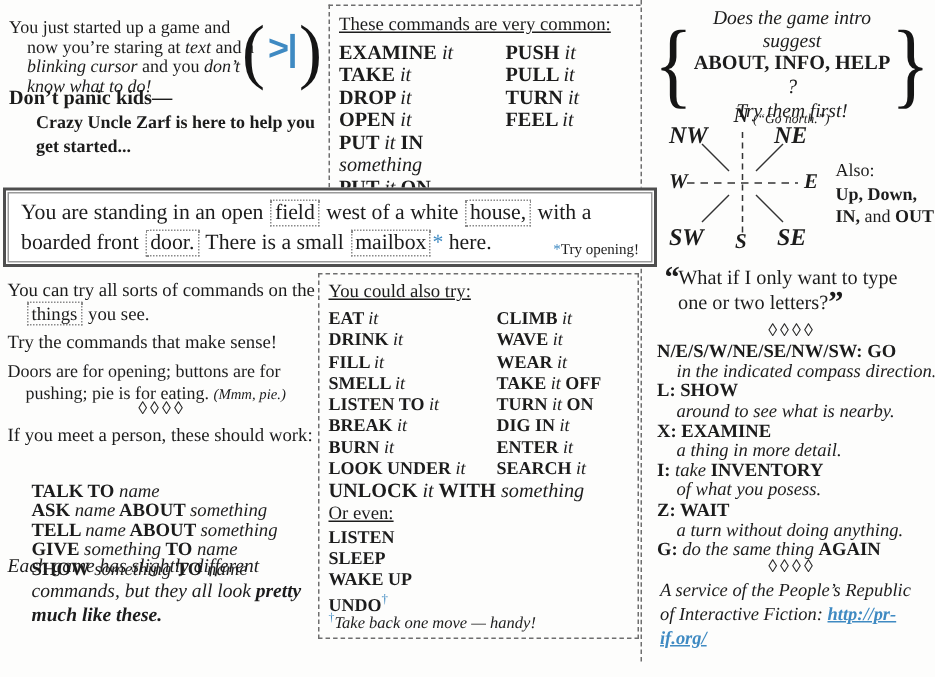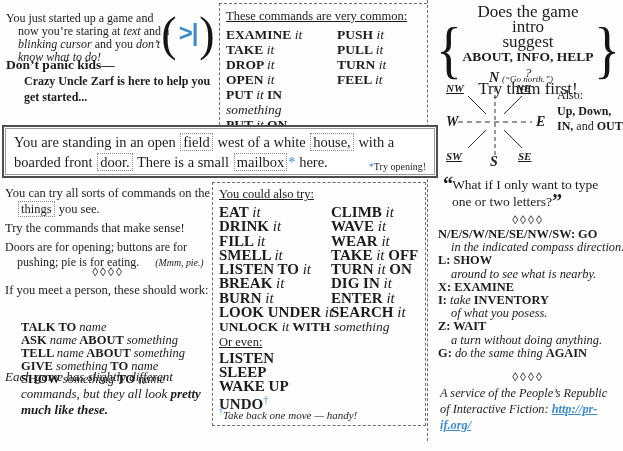--- a/index.html
+++ b/index.html
@@ -69,7 +69,7 @@
   #suggest{left:436px;top:4px;width:184px;display:flex;align-items:center;}
   .brace{font-size:54px;line-height:54px;transform:scaleY(1.18);font-weight:400;color:#151515;}
   #suggest-text{flex:1;text-align:center;}
-  #suggest-text .l1,#suggest-text .l4{font-size:17px;line-height:15px;}
+  #suggest-text .l1,#suggest-text .l4{font-size:13px;font-style:italic;line-height:15px;}
   #suggest-text .l3{font-size:13.5px;line-height:16px;}
 
   #compass{left:438px;top:70px;width:118px;height:102px;}

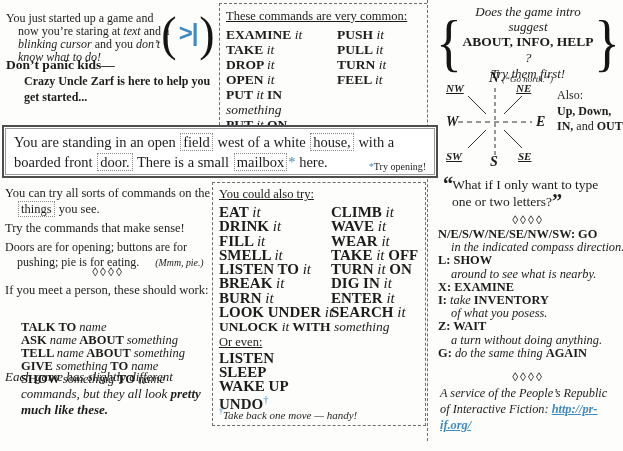--- a/index.html
+++ b/index.html
@@ -76,7 +76,7 @@
   #compass svg{position:absolute;left:0;top:0;}
   .cp{position:absolute;font-weight:bold;font-style:italic;}
   .cp-major{font-size:14px;}
-  .cp-minor{font-size:11px;text-decoration:underline;}
+  .cp-minor{font-size:16px;}
   #cp-note{position:absolute;font-size:9px;font-style:italic;white-space:nowrap;}
   #also-dirs{left:557px;top:88px;width:66px;}
   #also-dirs .line{font-size:12px;line-height:15.5px;white-space:nowrap;}

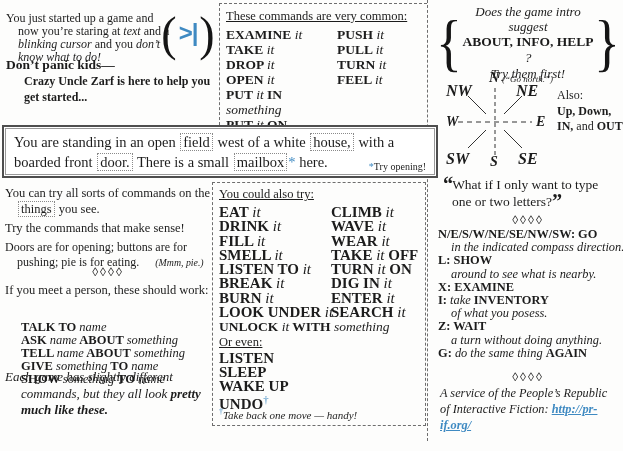--- a/index.html
+++ b/index.html
@@ -78,7 +78,7 @@
   .cp-major{font-size:14px;}
   .cp-minor{font-size:16px;}
   #cp-note{position:absolute;font-size:9px;font-style:italic;white-space:nowrap;}
-  #also-dirs{left:557px;top:88px;width:66px;}
+  #also-dirs{left:557px;top:106px;width:66px;}
   #also-dirs .line{font-size:12px;line-height:15.5px;white-space:nowrap;}
 
   #rq{left:443px;top:176px;width:160px;font-size:13.5px;line-height:17px;padding-left:9px;text-indent:-9px;}

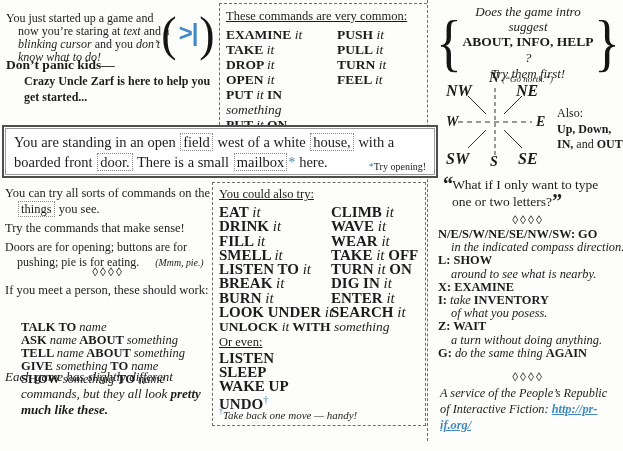--- a/index.html
+++ b/index.html
@@ -57,7 +57,7 @@
   #also-box{left:212px;top:182px;width:214px;height:244px;border:1px dashed var(--dash);}
   #also-box .bhead{position:absolute;left:6px;top:4px;font-size:12.5px;}
   #also-cols{position:absolute;left:6px;top:22px;}
-  #also-box .line{font-size:15px;line-height:14.3px;}
+  #also-box .line{font-size:12px;line-height:14.3px;}
   #also-col2{position:absolute;left:112px;top:0;}
   #unlock-line{position:absolute;left:6px;top:136px;font-size:13.5px;white-space:nowrap;}
   #also-box .bhead2{position:absolute;left:6px;top:152px;font-size:12.5px;}

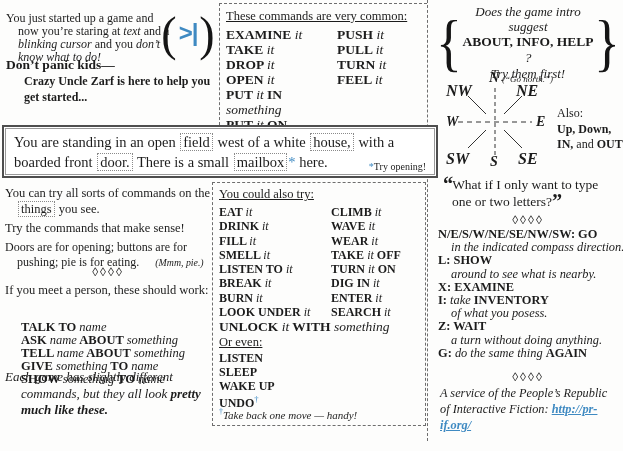--- a/index.html
+++ b/index.html
@@ -14,7 +14,7 @@
   .s-box{border:1px dotted #8a8a8a;padding:0 2px;margin:0 1px;}
   .s-blue{color:var(--accent);}
   .s-sup{vertical-align:super;font-size:0.72em;}
-  .s-small{font-size:0.82em;margin-left:13px;}
+  .s-small{font-size:0.82em;}
   .s-q{font-weight:bold;font-size:1.5em;line-height:0;vertical-align:-0.1em;letter-spacing:-1px;}
   .s-link{color:var(--accent);font-style:italic;font-weight:bold;text-decoration:underline;}
   .hang{padding-left:12px;text-indent:-12px;}

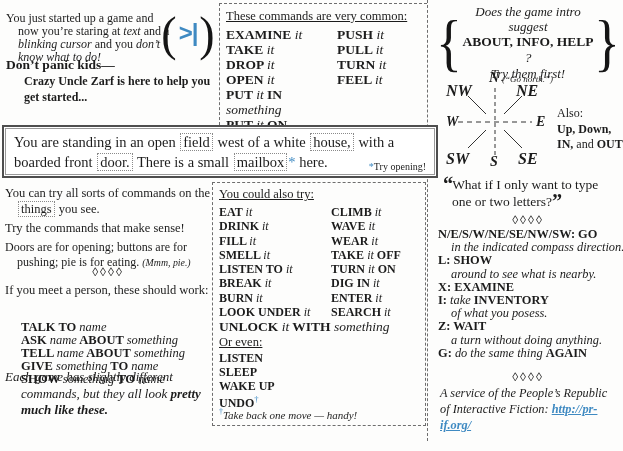--- a/index.html
+++ b/index.html
@@ -225,6 +225,7 @@
     <div class="line key"><span class="s-b">L: SHOW</span></div>
     <div class="line desc"><span class="s-i">around to see what is nearby.</span></div>
     <div class="line key"><span class="s-b">X: EXAMINE</span></div>
+    <div class="line desc"><span class="s-i">a thing in more detail.</span></div>
     <div class="line key"><span class="s-b">I: </span><span class="s-i">take </span><span class="s-b">INVENTORY</span></div>
     <div class="line desc"><span class="s-i">of what you posess.</span></div>
     <div class="line key"><span class="s-b">Z: WAIT</span></div>

